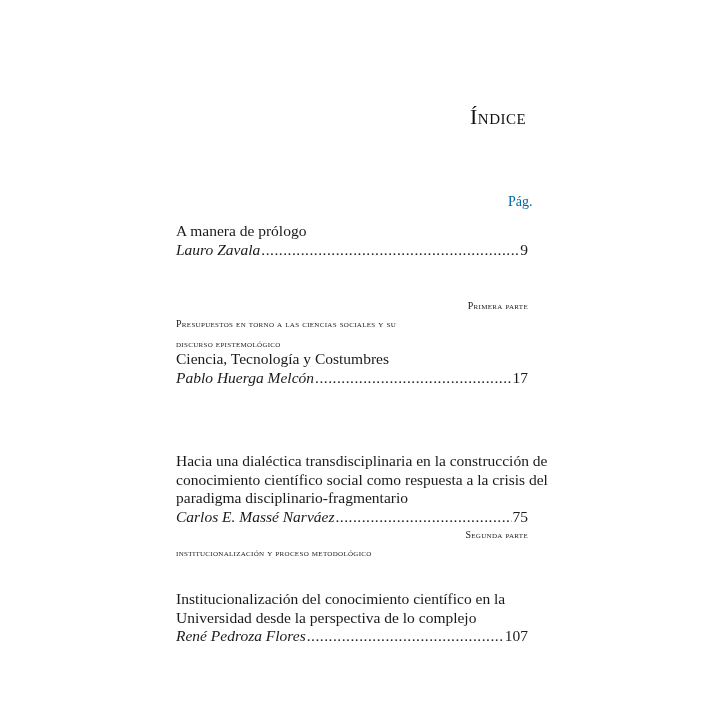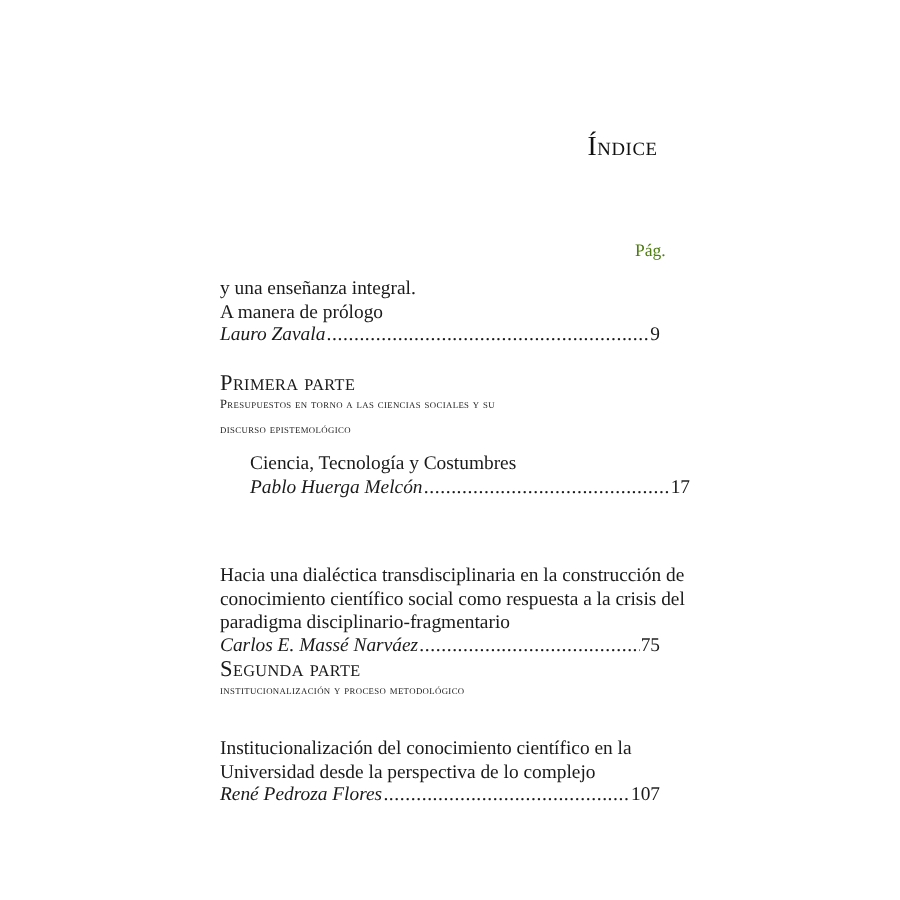--- a/index.html
+++ b/index.html
@@ -35,7 +35,7 @@
       left: 508px;
       top: 194px;
       font-size: 14px;
-      color: #4d7c0f;
+      color: #0369a1;
     }
     .toc {
       position: absolute;

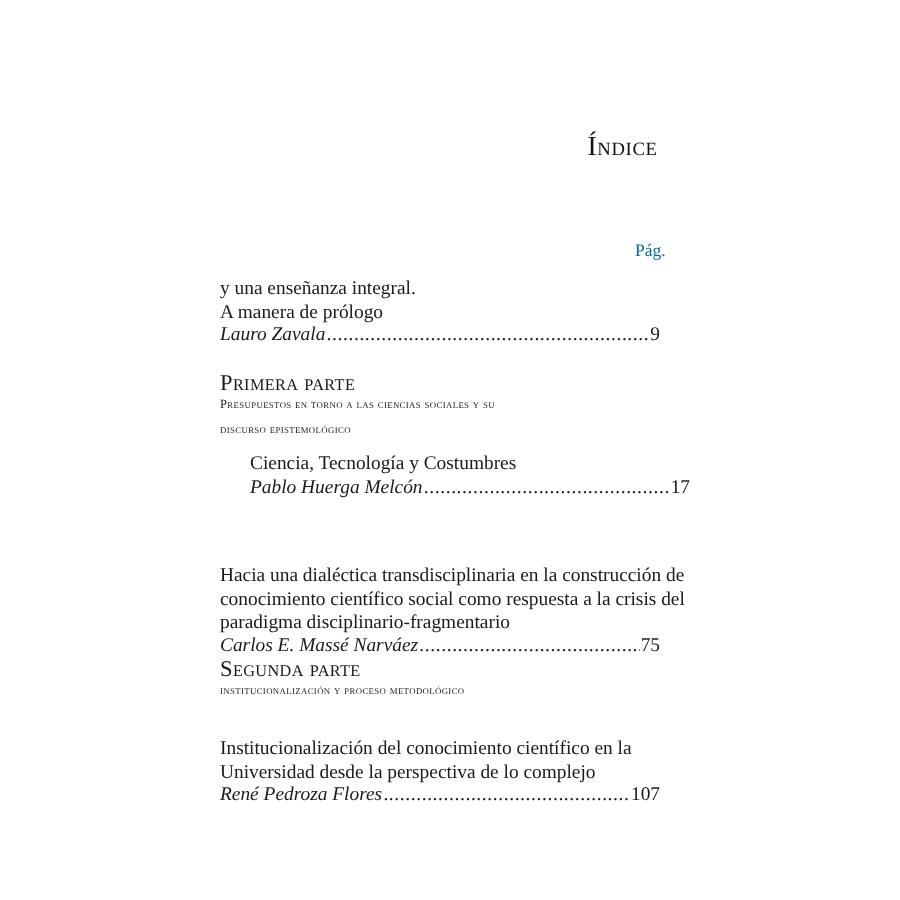--- a/index.html
+++ b/index.html
@@ -91,7 +91,6 @@
   <div class="pag">Pág.</div>
 
   <div class="toc" style="top:222px;">
-    <span class="line">y una enseñanza integral.</span>
     <span class="line">A manera de prólogo</span>
     <div class="author-line">
       <span class="author">Lauro Zavala</span>

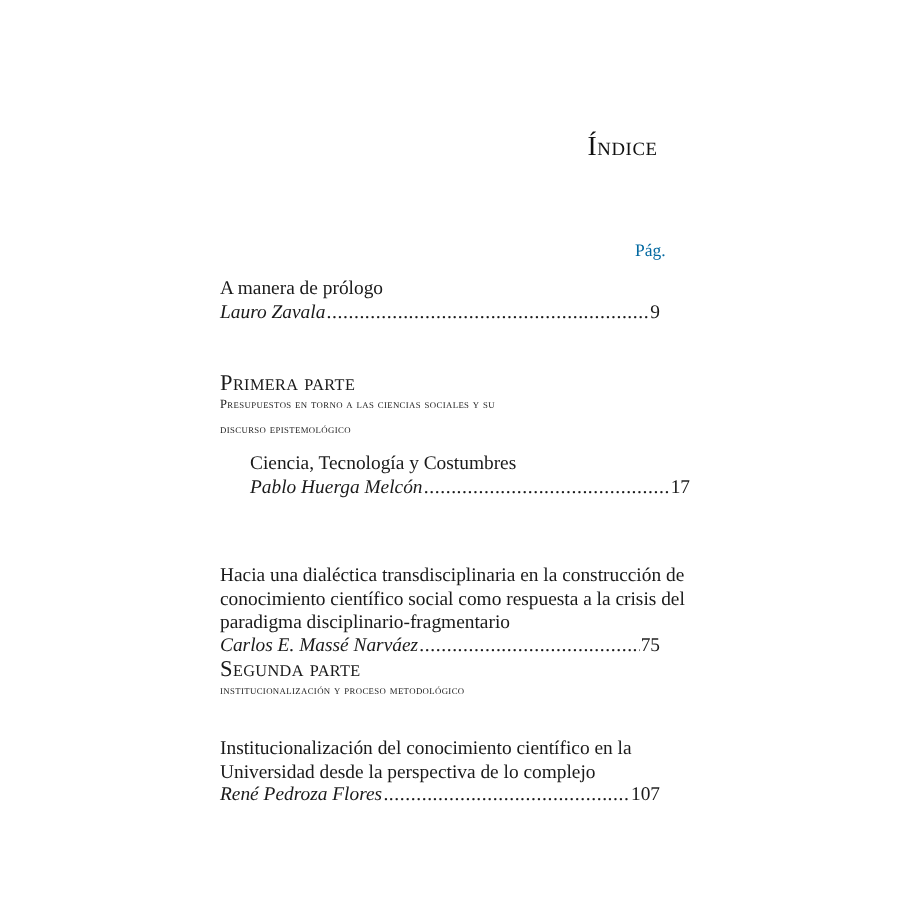--- a/index.html
+++ b/index.html
@@ -71,9 +71,10 @@
     }
     .part-label {
       font-variant: small-caps;
-      font-size: 18px;
+      font-size: 10px;
       line-height: 16px;
       letter-spacing: 0.3px;
+      text-align: right;
     }
     .part-title {
       font-variant: small-caps;

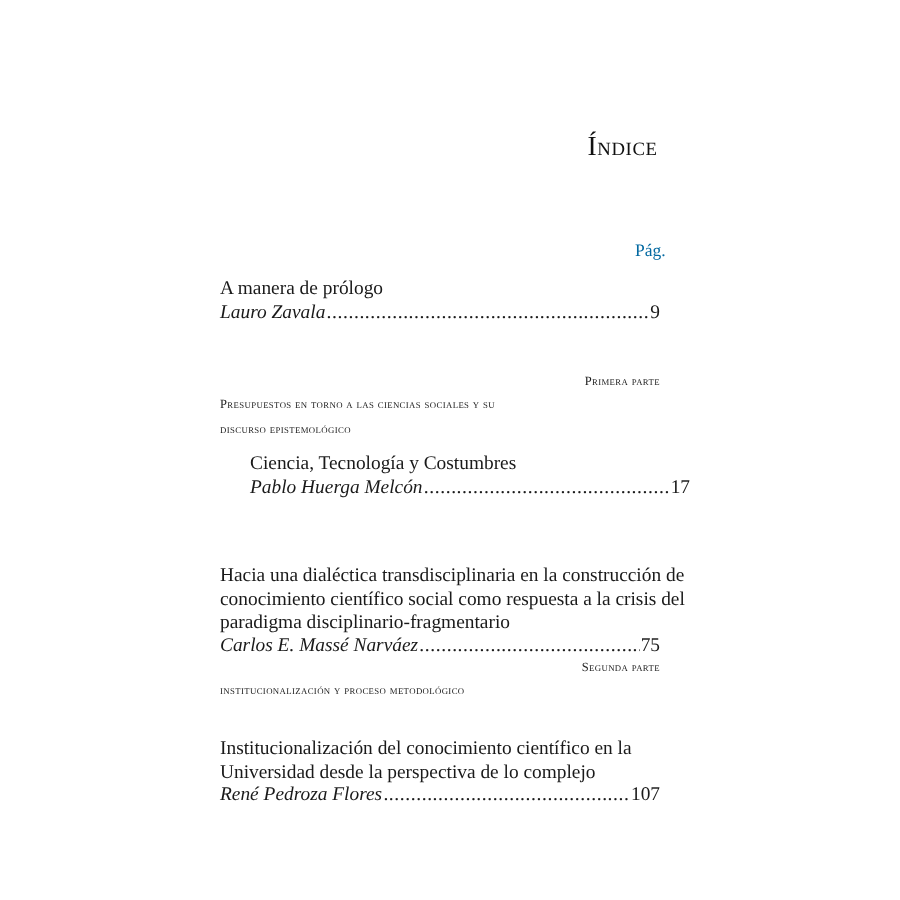--- a/index.html
+++ b/index.html
@@ -106,7 +106,7 @@
     <span class="line part-title">discurso epistemológico</span>
   </div>
 
-  <div class="toc" style="top:362px;margin-left:24px;">
+  <div class="toc" style="top:350px;">
     <span class="line">Ciencia, Tecnología y Costumbres</span>
     <div class="author-line">
       <span class="author">Pablo Huerga Melcón</span>

